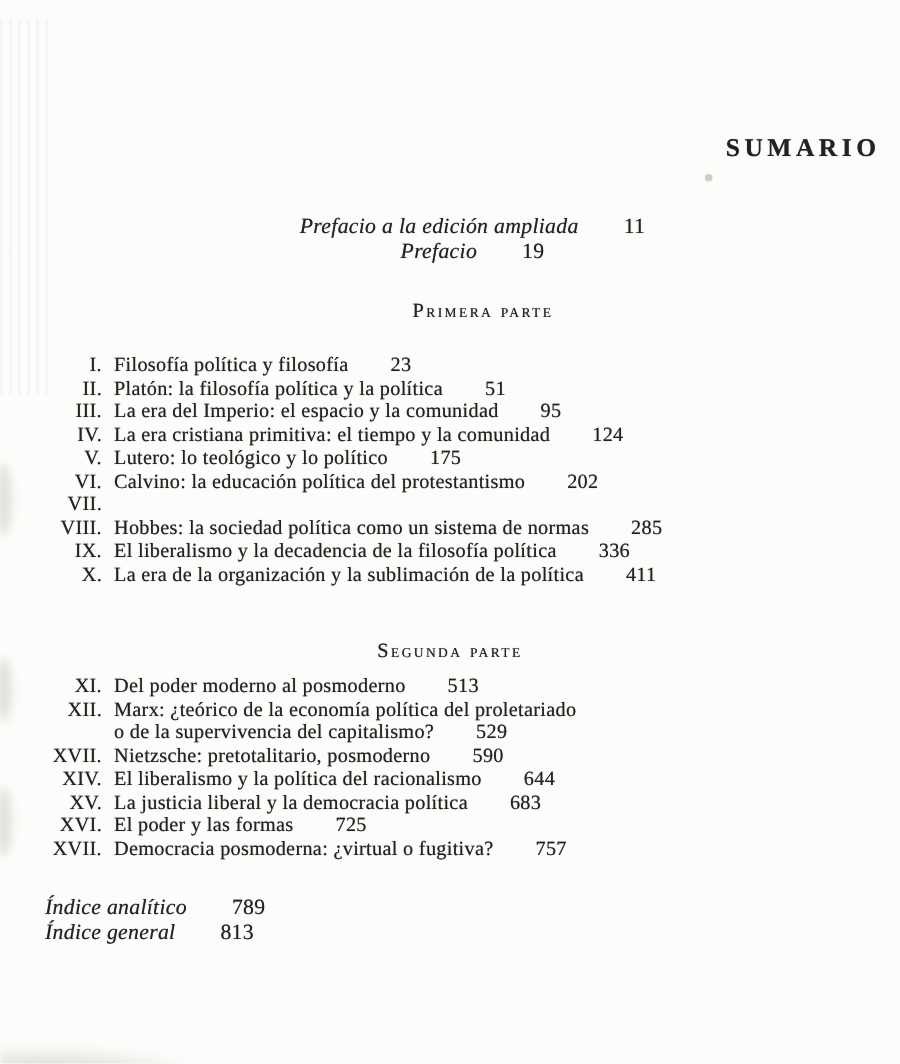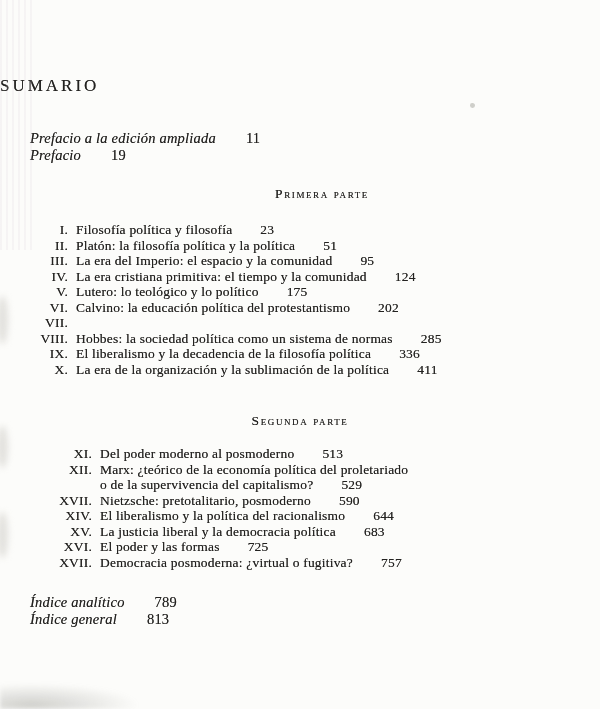--- a/index.html
+++ b/index.html
@@ -50,12 +50,12 @@
 
   
   .title {
-    margin: 0;
+    margin: 13px;
     padding-top: 76px;
-    text-align: left;
+    text-align: right;
     font-size: 17px;
     line-height: 20px;
-    font-weight: normal;
+    font-weight: bold;
     letter-spacing: 3px;
   }
   .front-matter { margin-top: 34px; }

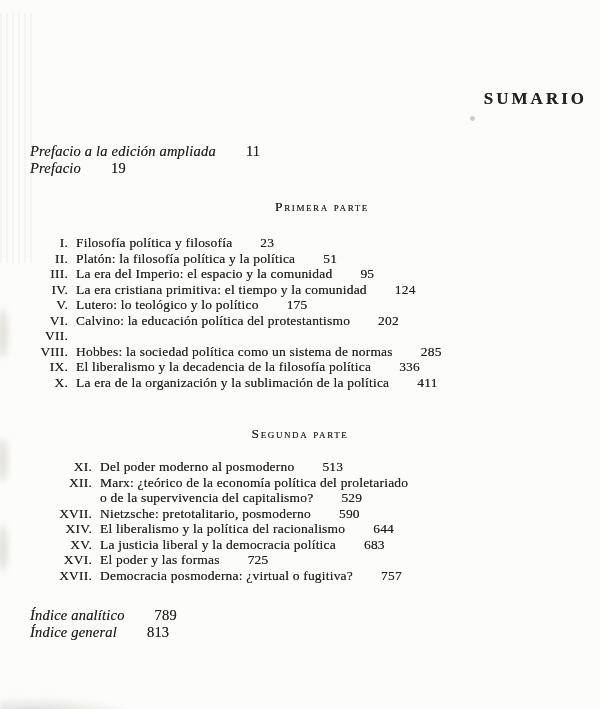--- a/index.html
+++ b/index.html
@@ -58,7 +58,7 @@
     font-weight: bold;
     letter-spacing: 3px;
   }
-  .front-matter { margin-top: 34px; }
+  .front-matter { margin-top: 34px; text-align: center; }
   .back-matter  { margin-top: 24px; }
   .fm-line {
     padding-left: 30px;

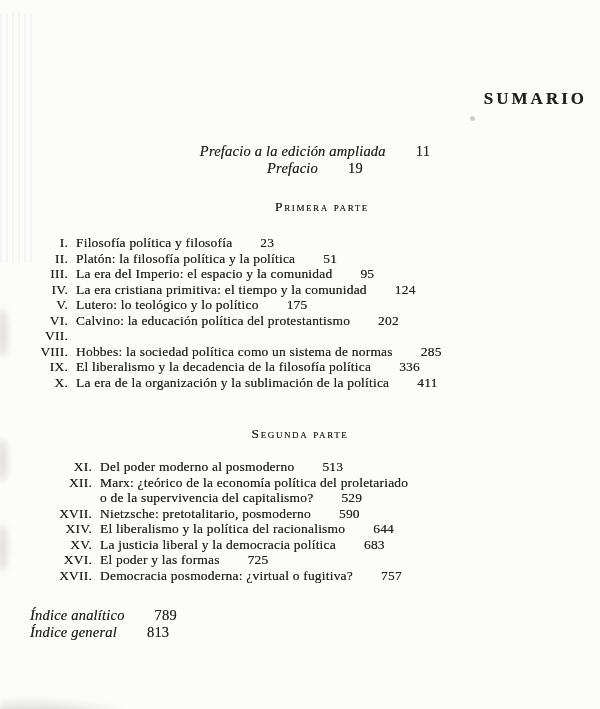--- a/index.html
+++ b/index.html
@@ -79,7 +79,7 @@
   .part-first  .part-heading { margin-top: 22px; padding-left: 44px; }
   .part-second .part-heading { margin-top: 36px; }
   .part-first  .entries { margin-top: 21px; }
-  .part-second .entries { margin-top: 18px; padding-left: 24px; }
+  .part-second .entries { margin-top: 8px; }
 
   .entry {
     display: flex;

